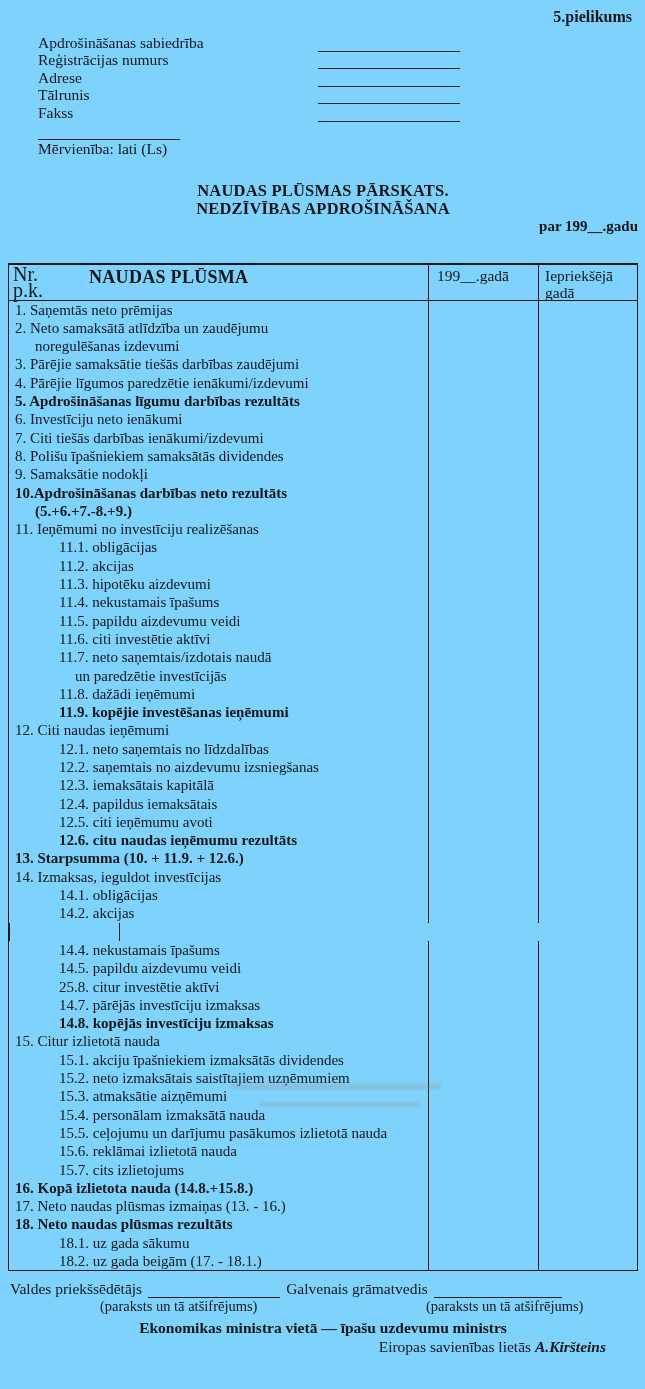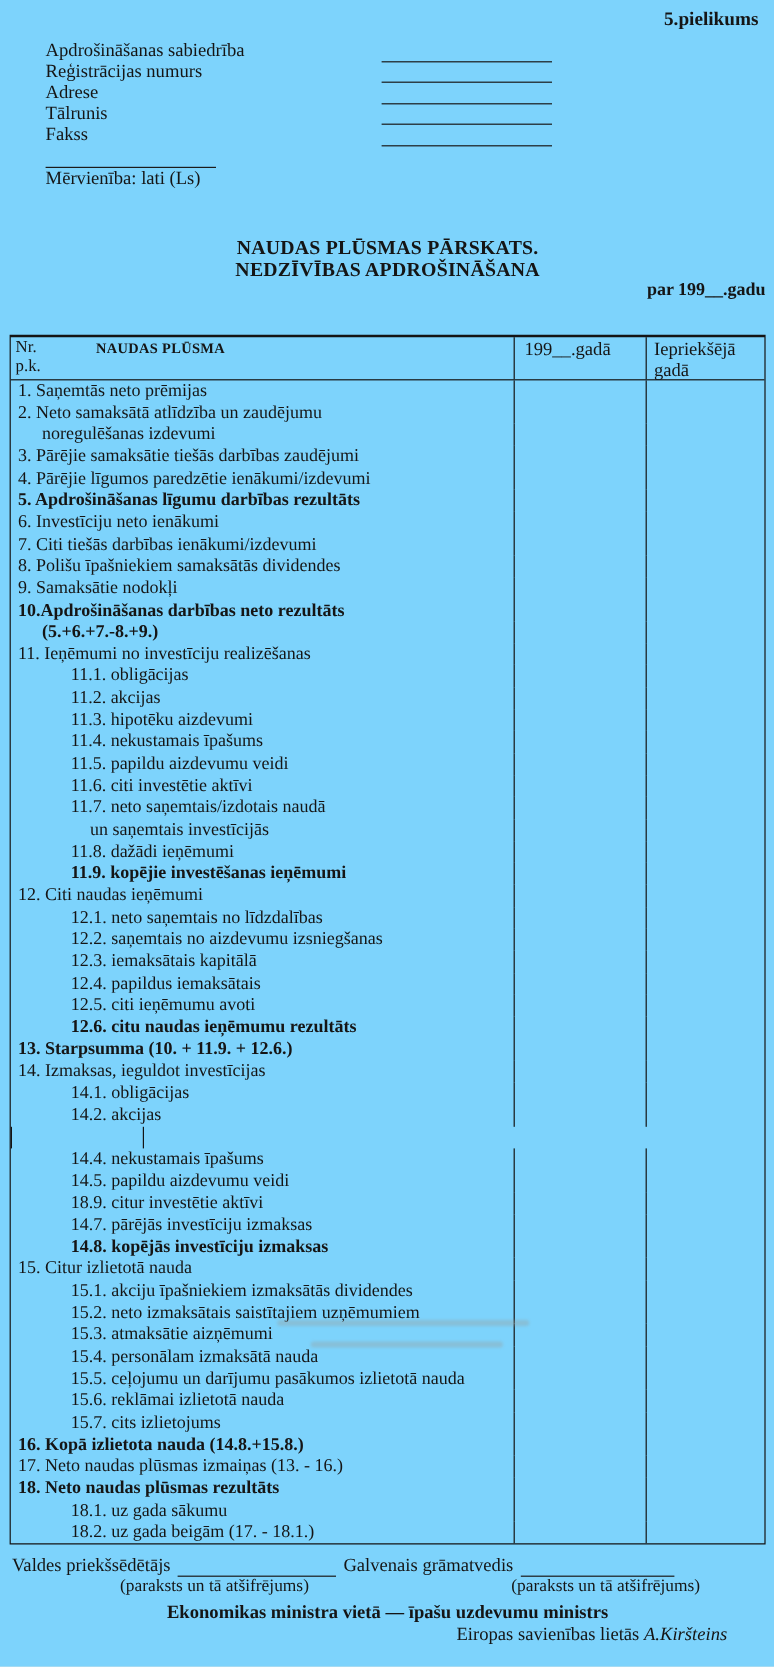--- a/index.html
+++ b/index.html
@@ -17,7 +17,7 @@
   .field-line { width:142px; border-bottom:1.5px solid #1b1b1b; height:13px; }
   .unit-line { margin-left:30px; height:18px; font-size:15.5px; }
 
-  .title-block { margin-top:40px; text-align:center; font-weight:bold; }
+  .title-block { margin-top:24px; text-align:center; font-weight:bold; }
   .title-l1, .title-l2 { font-size:16.5px; line-height:18px; letter-spacing:.2px; }
   .title-l3 { font-size:15px; line-height:17px;text-align:right; }
 

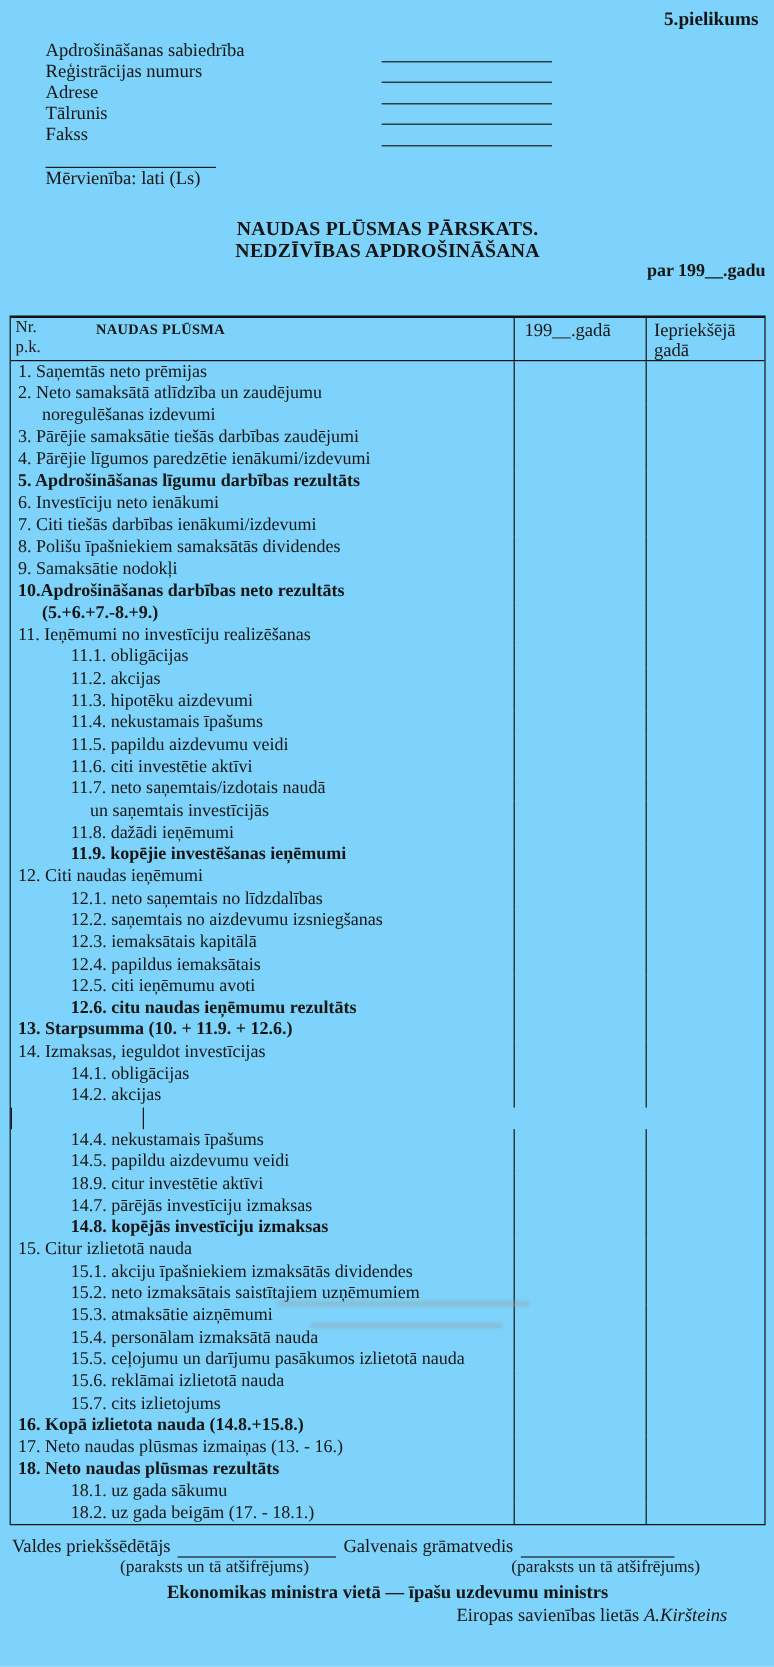--- a/index.html
+++ b/index.html
@@ -24,7 +24,7 @@
   .ftable { margin-top:28px; border:1.5px solid #141414; border-top-width:2px; width:630px; }
   .thead { display:flex; border-bottom:1.5px solid #141414; height:36px; font-size:15.5px; }
   .th-desc { width:419px; display:flex; }
-  .nrpk { padding:1px 0 0 4px; line-height:16px; font-size:14px; }
+  .nrpk { padding:1px 0 0 4px; line-height:16px; font-size:20px; }
   .naudas { font-weight:bold; font-size:12px; padding:2px 0 0 46px; letter-spacing:.3px; }
   .th-year { width:110px; border-left:1.5px solid #141414; padding:2px 0 0 8px; }
   .th-prev { width:99px; border-left:1.5px solid #141414; padding:2px 0 0 6px; line-height:17px; }

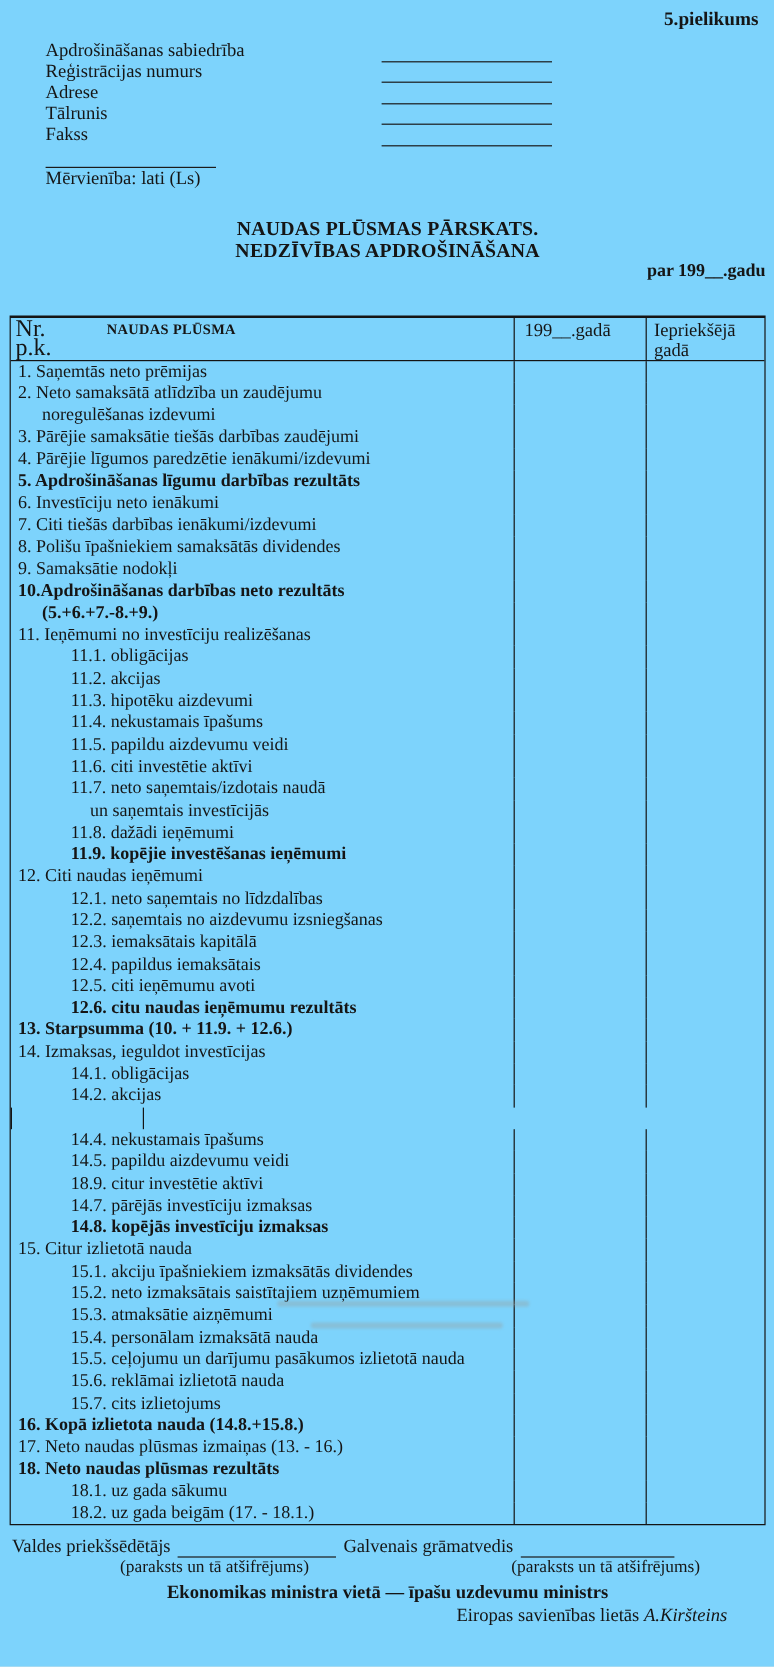--- a/index.html
+++ b/index.html
@@ -25,7 +25,7 @@
   .thead { display:flex; border-bottom:1.5px solid #141414; height:36px; font-size:15.5px; }
   .th-desc { width:419px; display:flex; }
   .nrpk { padding:1px 0 0 4px; line-height:16px; font-size:20px; }
-  .naudas { font-weight:bold; font-size:12px; padding:2px 0 0 46px; letter-spacing:.3px; }
+  .naudas { font-weight:bold; font-size:18px; padding:2px 0 0 46px; letter-spacing:.3px; }
   .th-year { width:110px; border-left:1.5px solid #141414; padding:2px 0 0 8px; }
   .th-prev { width:99px; border-left:1.5px solid #141414; padding:2px 0 0 6px; line-height:17px; }
 

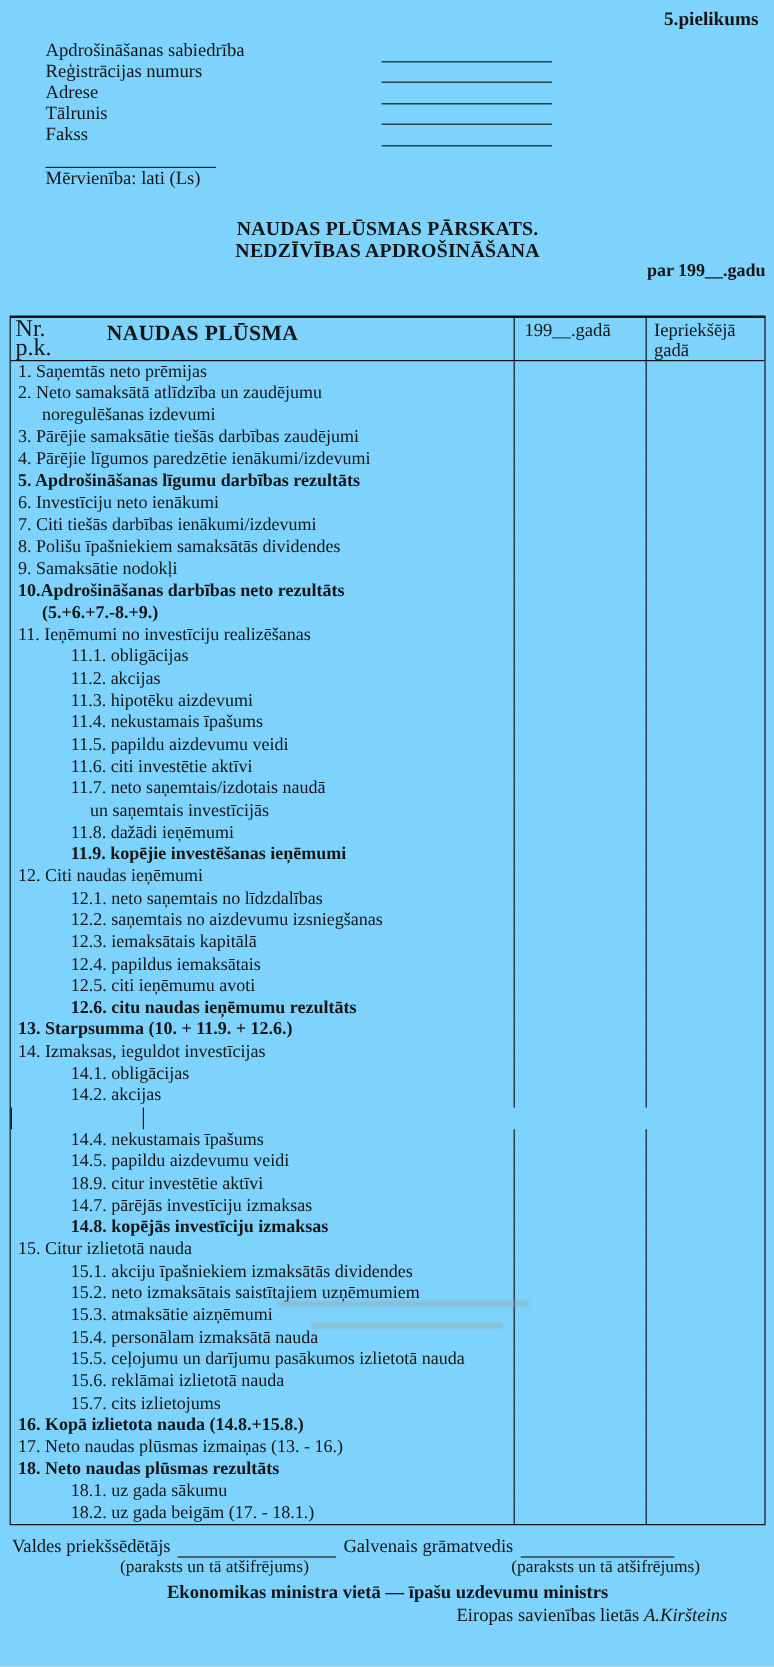--- a/index.html
+++ b/index.html
@@ -216,7 +216,7 @@
           <div class="c-val c-val2"></div>
         </div>
         <div class="trow">
-          <div class="c-desc ind3">un saņemtais investīcijās</div>
+          <div class="c-desc ind3">un paredzētie investīcijās</div>
           <div class="c-val"></div>
           <div class="c-val c-val2"></div>
         </div>

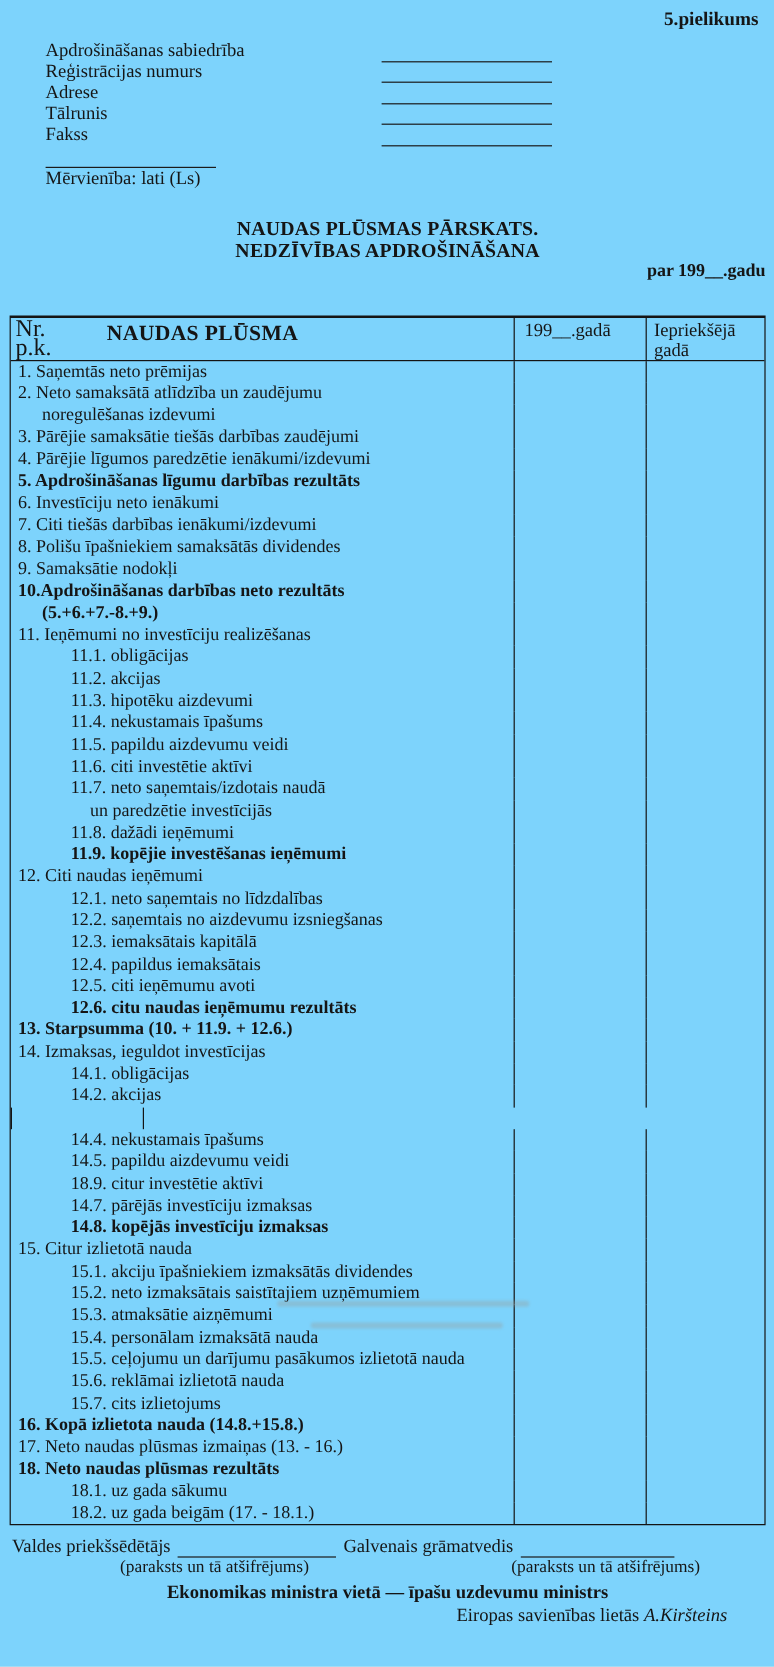--- a/index.html
+++ b/index.html
@@ -300,7 +300,7 @@
           <div class="c-val c-val2"></div>
         </div>
         <div class="trow">
-          <div class="c-desc ind2">18.9. citur investētie aktīvi</div>
+          <div class="c-desc ind2">25.8. citur investētie aktīvi</div>
           <div class="c-val"></div>
           <div class="c-val c-val2"></div>
         </div>

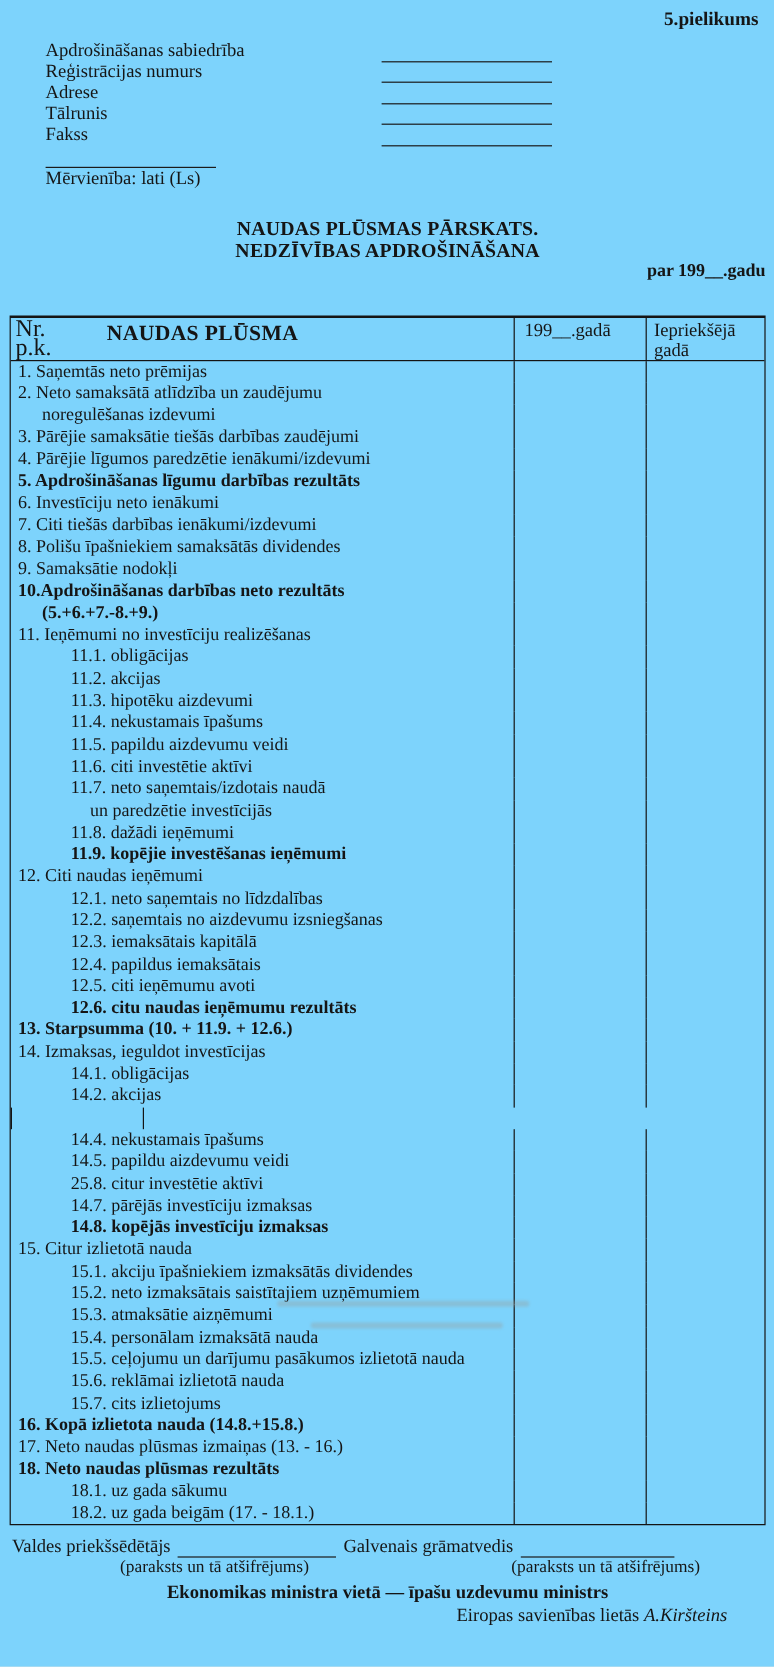--- a/index.html
+++ b/index.html
@@ -55,7 +55,7 @@
   .note2 { position:absolute; left:418px; }
   .minister-line { text-align:center; height:19px; font-weight:bold; font-size:15.5px; margin-top:3px; }
   .eu-line { text-align:right; padding-right:32px; height:19px; font-size:15.5px; }
-  .signer { font-weight:normal; font-style:italic; }
+  .signer { font-weight:bold; font-style:italic; }
 </style>
 </head>
 <body>

